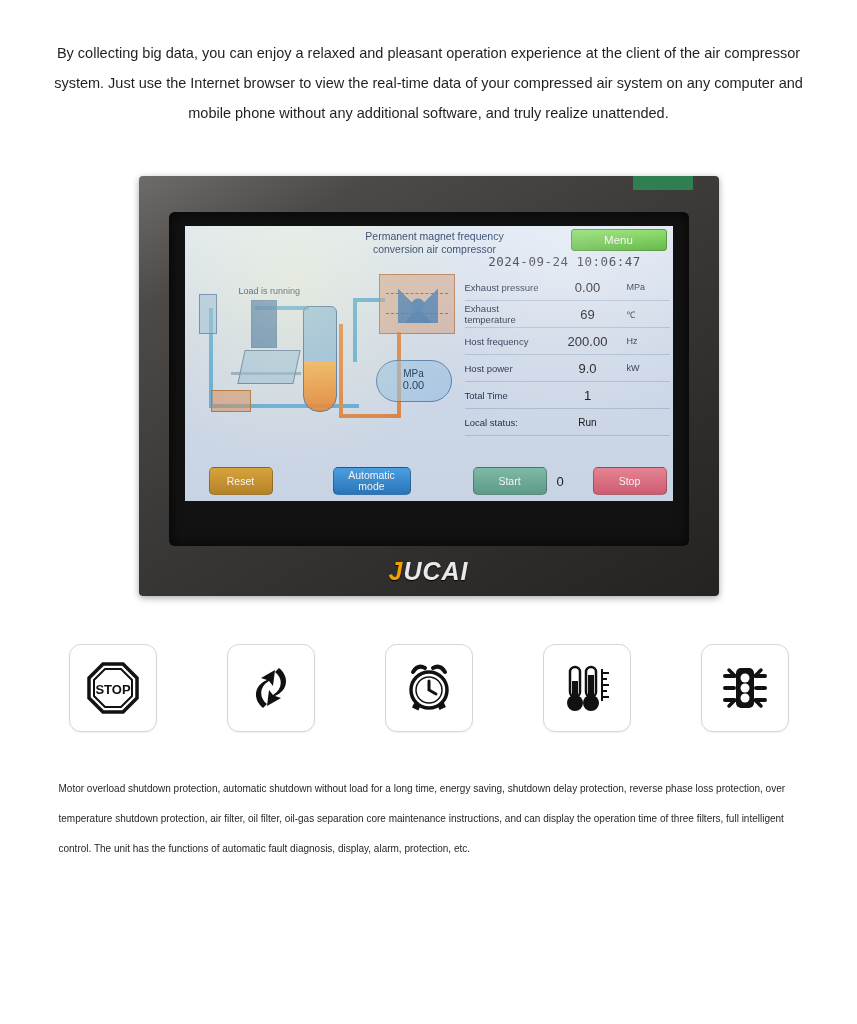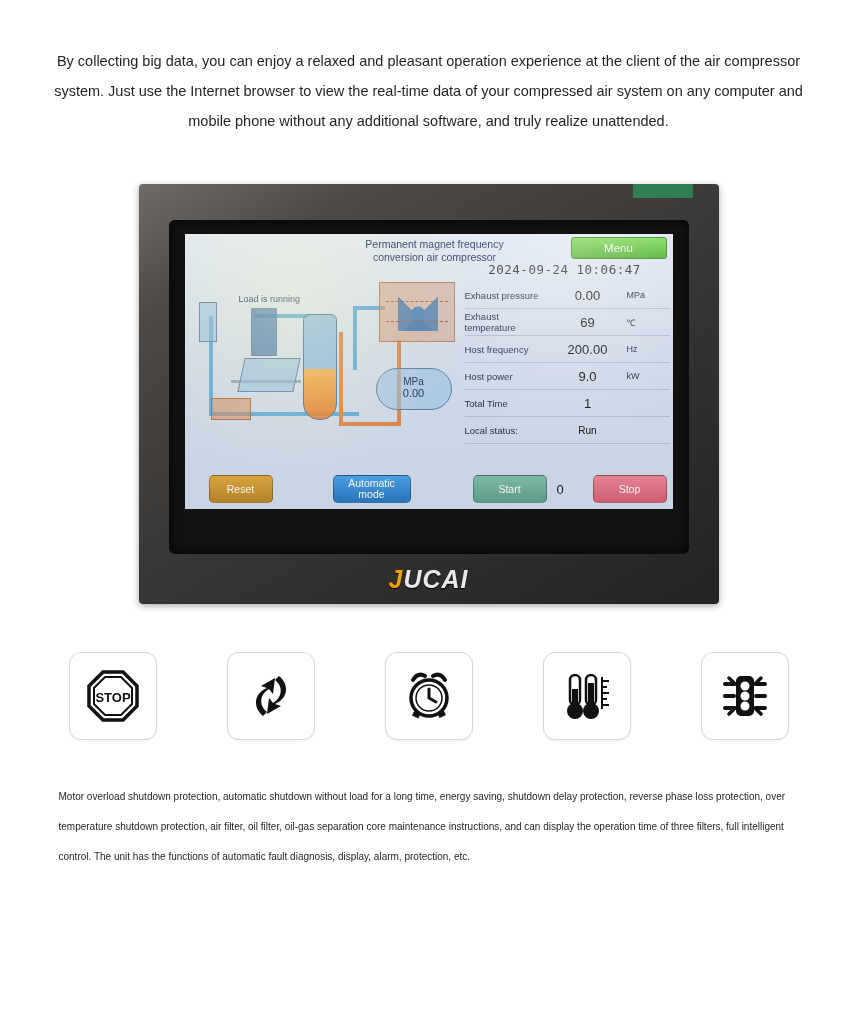--- a/index.html
+++ b/index.html
@@ -15,7 +15,7 @@
   
   .intro {
     width: 760px;
-    margin: 8px auto;
+    margin: 0 auto;
     padding-top: 38px;
     text-align: center;
     font-size: 14.5px;

